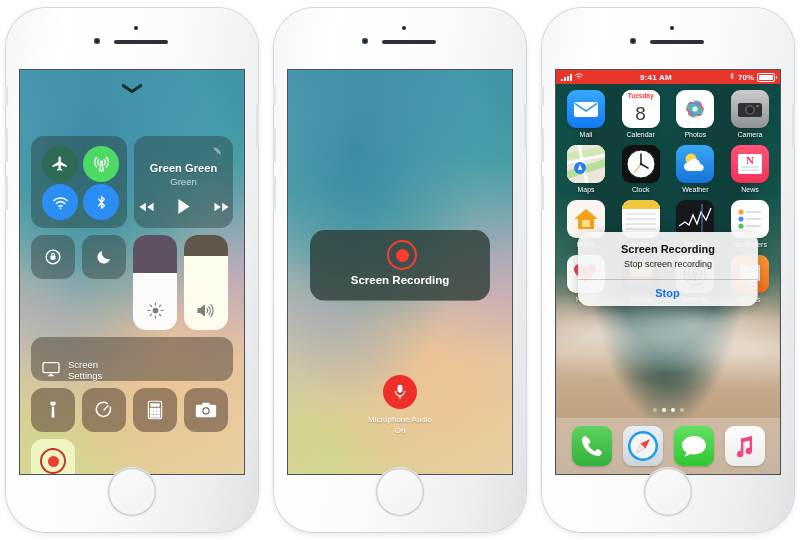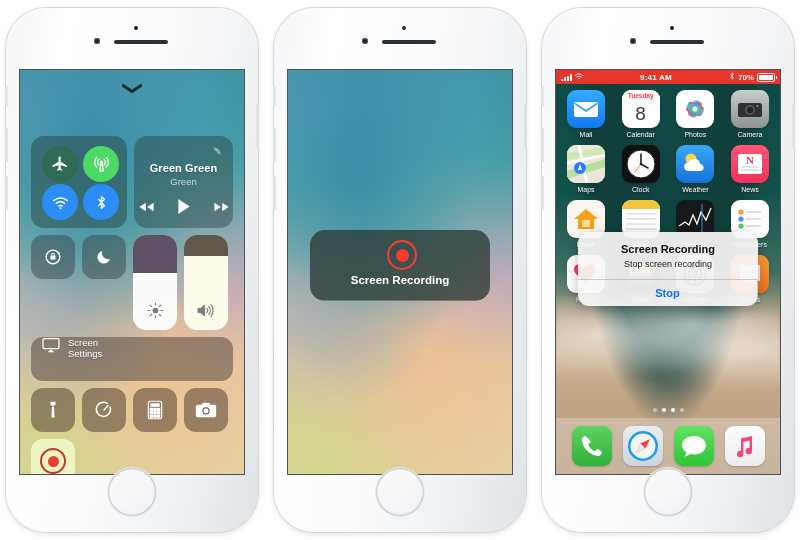--- a/index.html
+++ b/index.html
@@ -81,7 +81,7 @@
   .sq{width:44px;height:44px;border-radius:12px;display:flex;align-items:center;justify-content:center;
       background:rgba(50,62,60,.45);}
   .sq.warm{background:rgba(86,66,52,.55);}
-  .mirror{flex:1;height:44px;border-radius:12px;display:flex;align-items:flex-start;gap:7px;padding-left:10px;
+  .mirror{flex:1;height:44px;border-radius:12px;display:flex;align-items:flex-end;gap:7px;padding-left:10px;
           background:rgba(86,74,66,.55);}
   .mirror .lbl{color:#fff;font-size:9.5px;line-height:11px;text-shadow:0 1px 1px rgba(0,0,0,.25)}
 

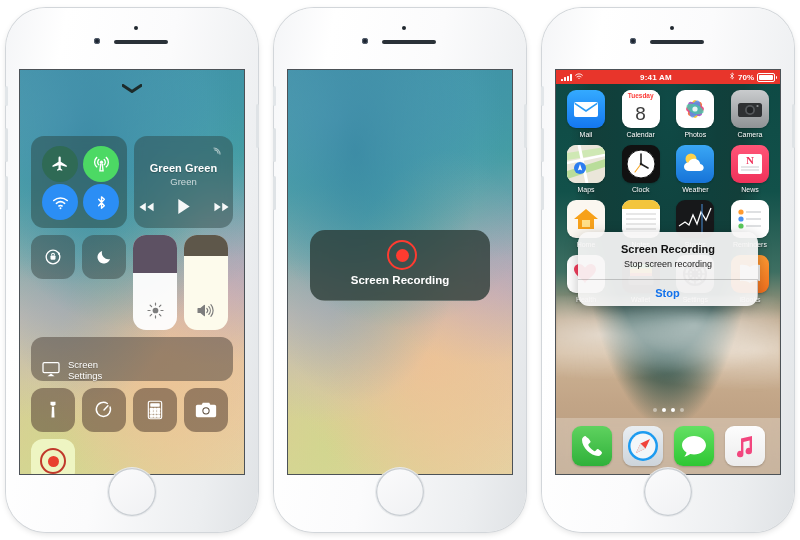--- a/index.html
+++ b/index.html
@@ -365,6 +365,19 @@
         <div class="p2sep"></div>
       </div>
 
+      <div class="p2mic">
+        <div class="micbtn">
+          <svg width="16" height="18" viewBox="0 0 18 22" fill="none" stroke="#fff" stroke-width="1.6" stroke-linecap="round">
+            <rect x="6" y="2" width="6" height="10" rx="3" fill="#fff" stroke="none"></rect>
+            <path d="M3.4 10.2a5.6 5.6 0 0 0 11.2 0"></path>
+            <path d="M9 15.8V19"></path>
+          </svg>
+        </div>
+        <div class="miclbl">
+          <span>Microphone Audio</span><br>
+          <span>On</span>
+        </div>
+      </div>
     </div>
     <div class="home"></div>
   </div>

